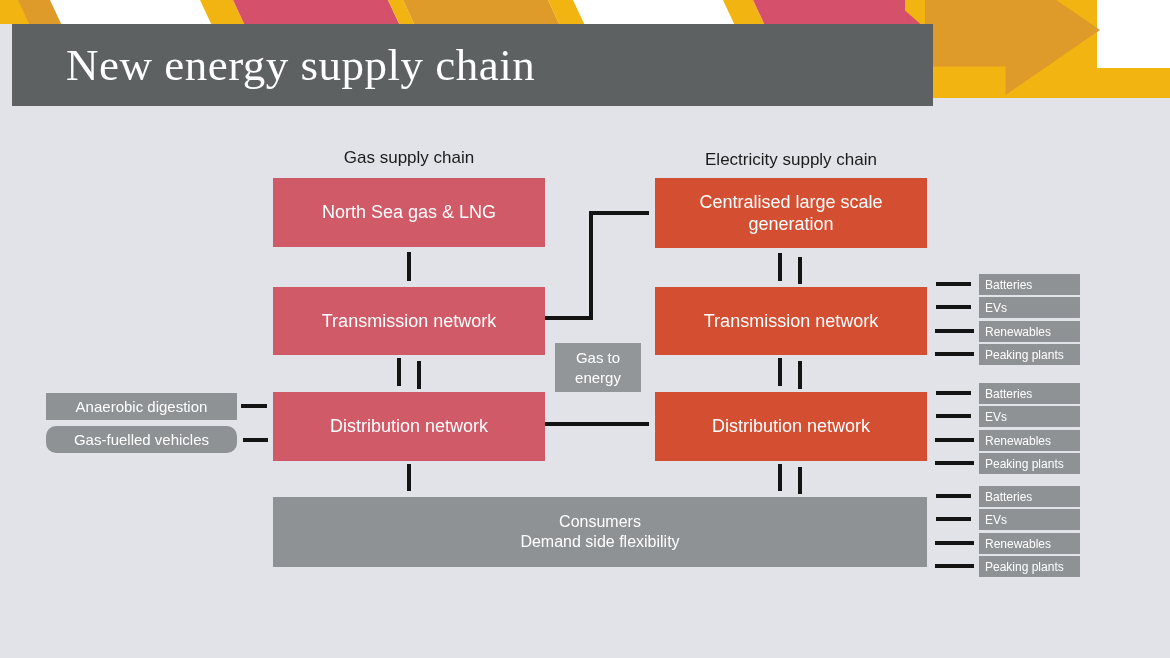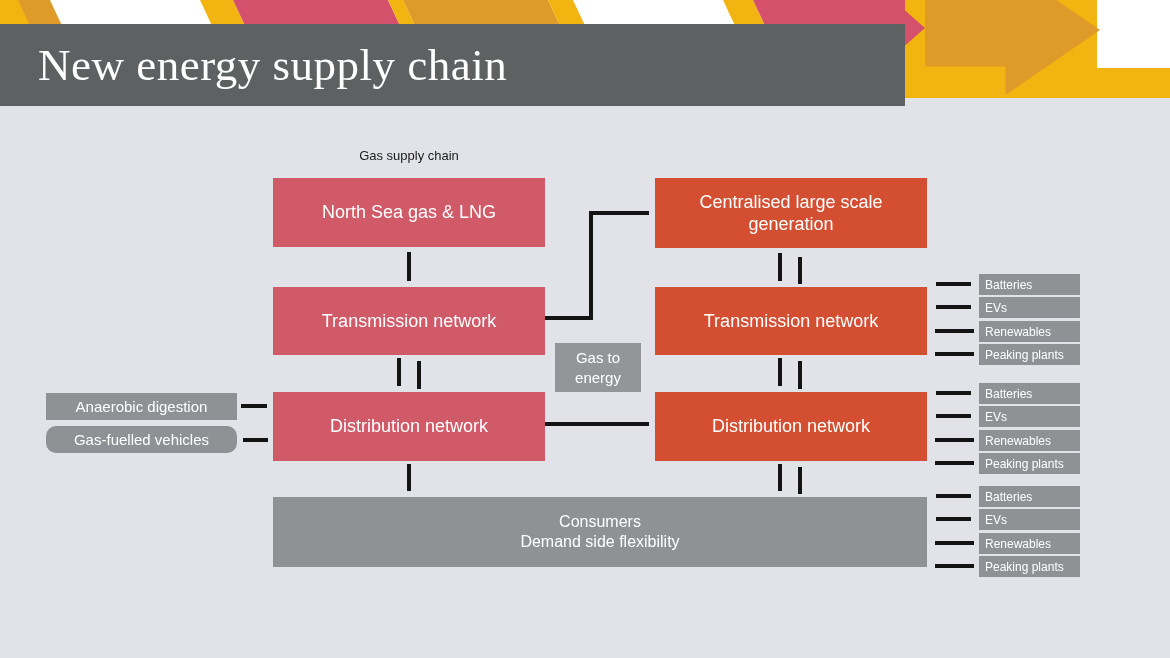--- a/index.html
+++ b/index.html
@@ -17,8 +17,8 @@
   .deco-orange-arrow{position:absolute;left:925px;top:-35px;width:175px;height:130px;background:#df9b29;
       clip-path:polygon(0 22%,46% 22%,46% 0,100% 50%,46% 100%,46% 78%,0 78%);}
   
-  .titlebar{position:absolute;left:0;top:24px;width:905px;height:82px;background:#5d6162;z-index:2;
-      display:flex;align-items:center;}
+  .titlebar{position:absolute;left:12px;top:24px;width:905px;height:82px;background:#5d6162;z-index:2;
+      display:flex;align-items:center;padding-left:16px;}
   .titlebar h1{margin:0 0 0 38px;font-family:"Liberation Serif",serif;font-weight:400;
       font-size:45px;color:#ffffff;letter-spacing:.5px;}
   

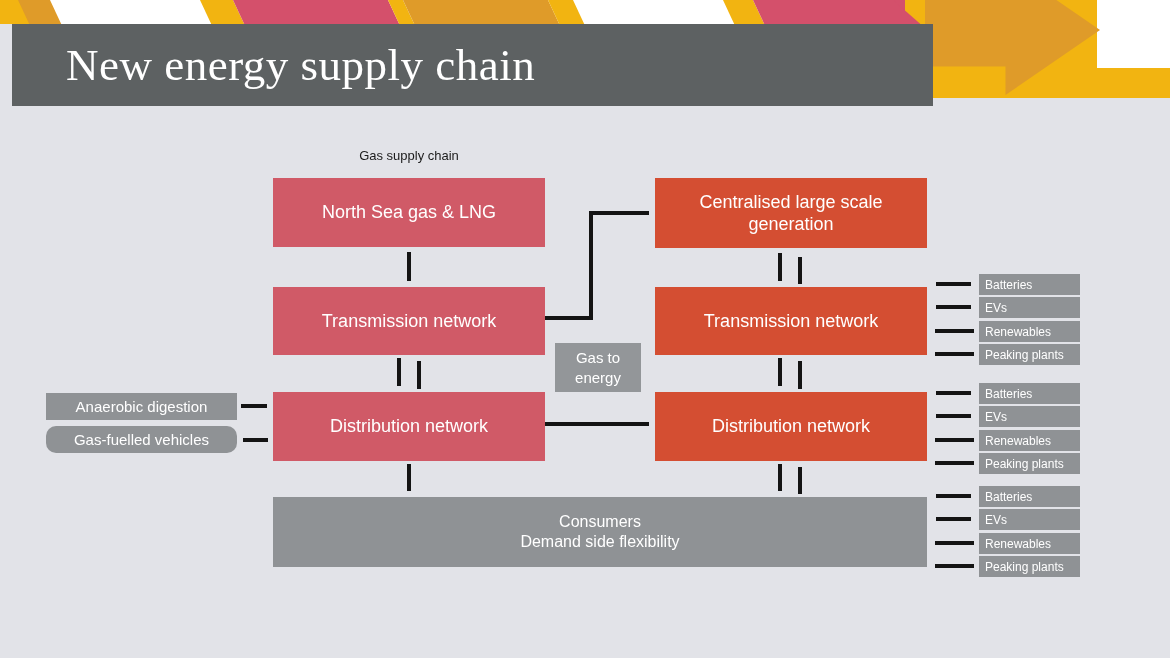--- a/index.html
+++ b/index.html
@@ -22,7 +22,7 @@
   .titlebar h1{margin:0 0 0 38px;font-family:"Liberation Serif",serif;font-weight:400;
       font-size:45px;color:#ffffff;letter-spacing:.5px;}
   
-  .col-label{position:absolute;width:272px;text-align:center;font-size:13px;color:#1b1b1b;z-index:3;}
+  .col-label{position:absolute;width:272px;text-align:center;font-size:17px;color:#1b1b1b;z-index:3;}
   .box{position:absolute;display:flex;align-items:center;justify-content:center;text-align:center;
       color:#ffffff;font-size:18px;line-height:1.25;z-index:3;}
   .box.gas{background:#d05a67;}

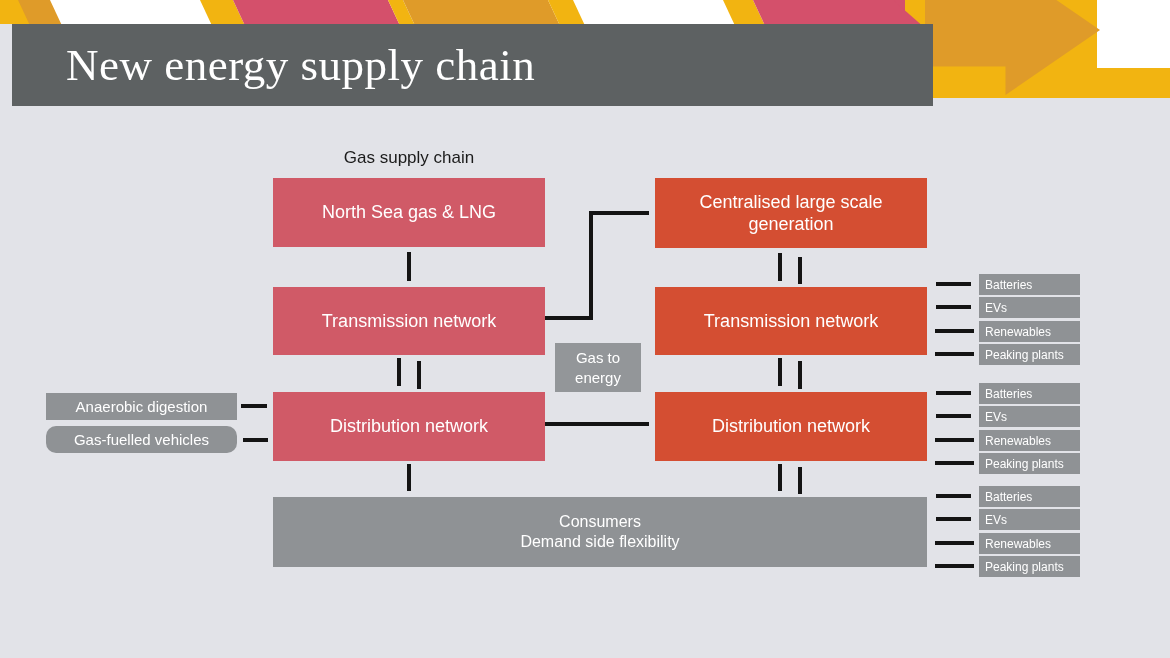--- a/index.html
+++ b/index.html
@@ -69,6 +69,7 @@
   </div>
 
   <div class="col-label" style="left:273px;top:148px;">Gas supply chain</div>
+  <div class="col-label" style="left:655px;top:150px;">Electricity supply chain</div>
 
   <div class="box gas" style="left:273px;top:178px;width:272px;height:69px;">North Sea gas &amp; LNG</div>
   <div class="box gas" style="left:273px;top:287px;width:272px;height:68px;">Transmission network</div>

